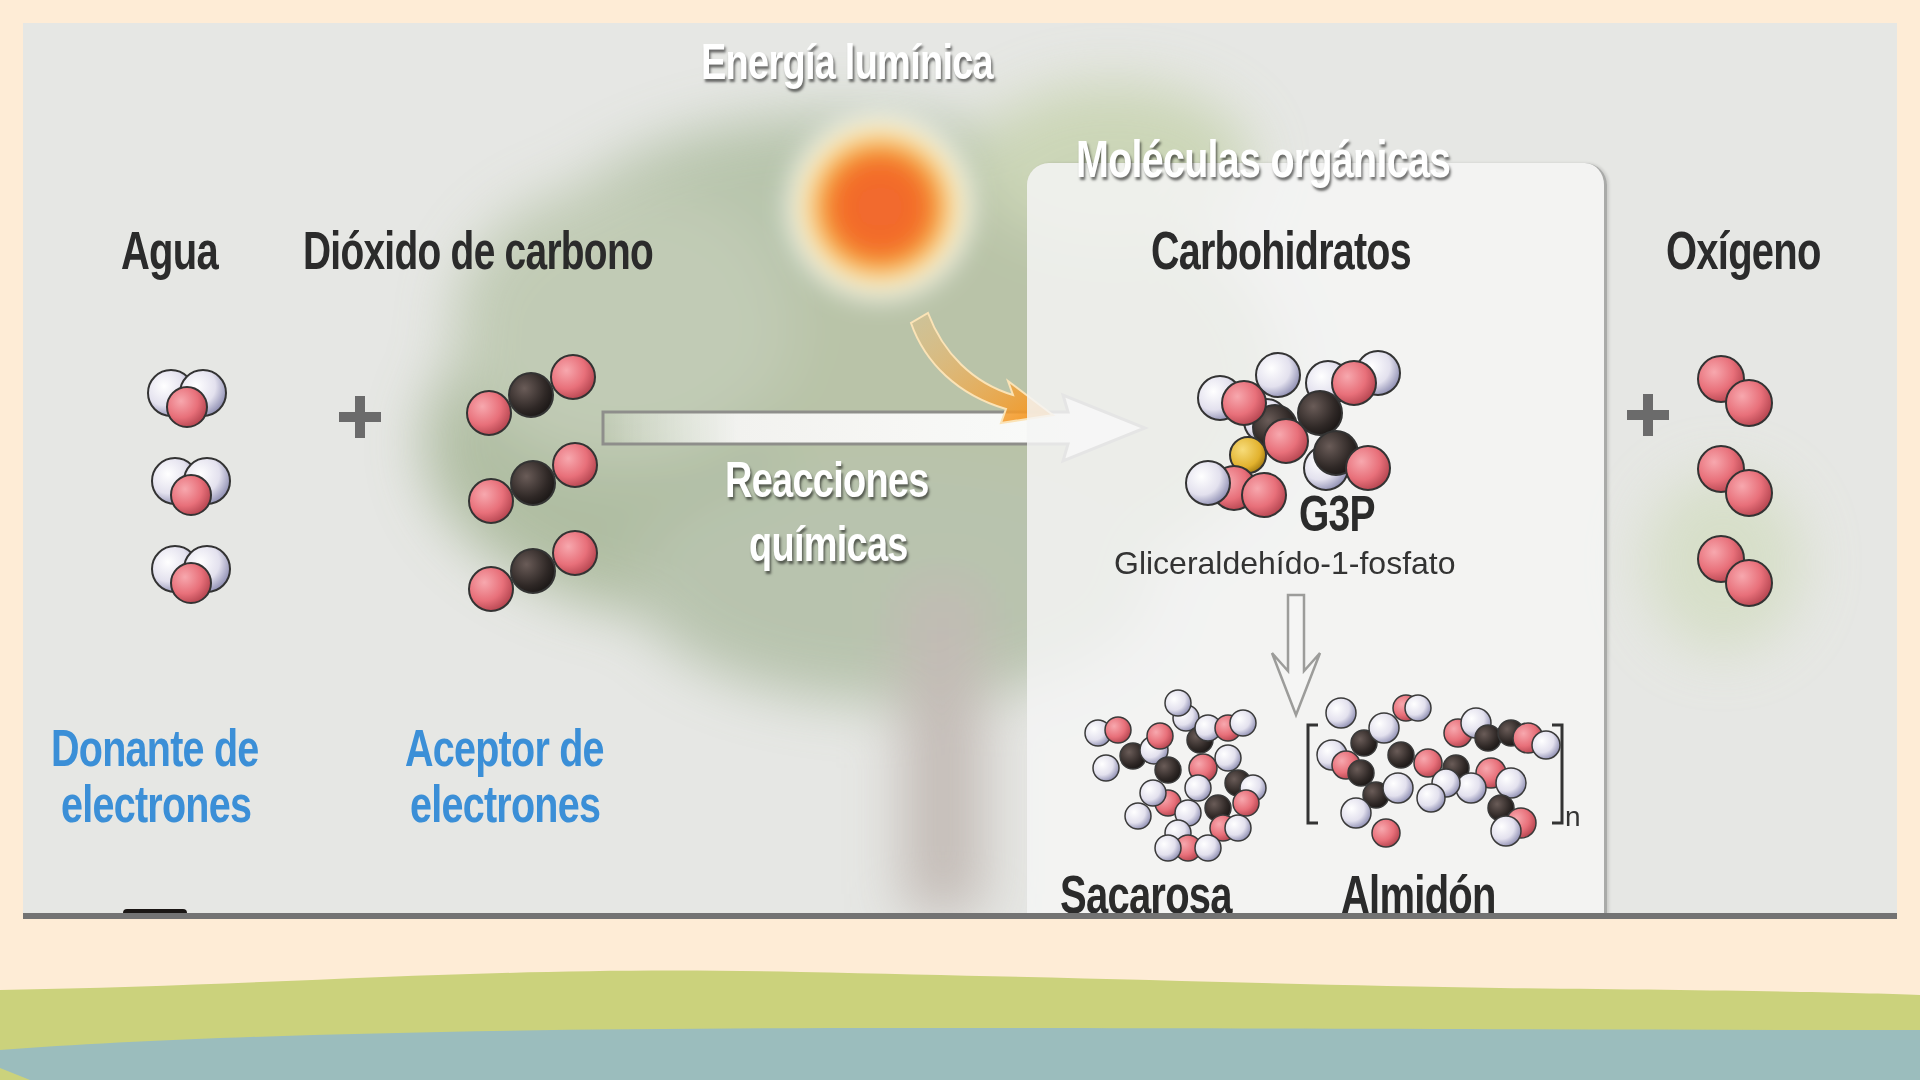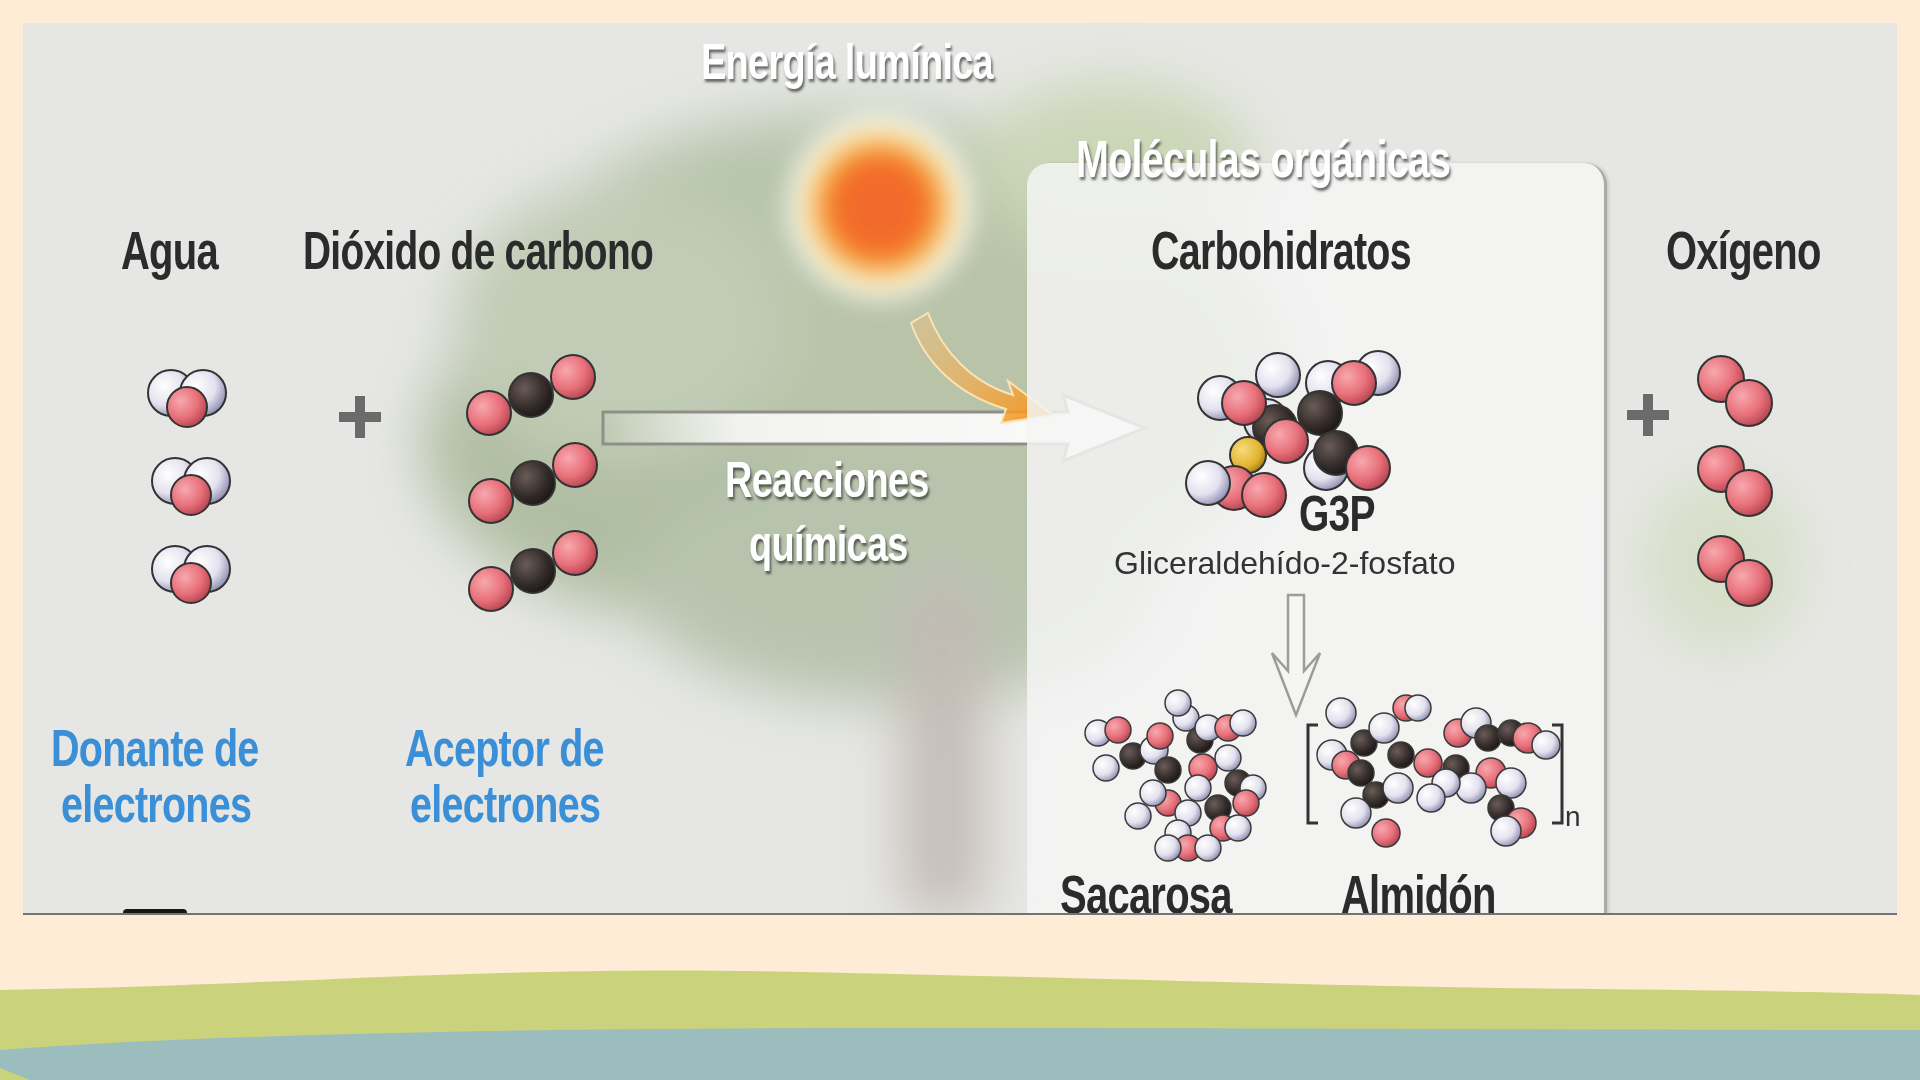--- a/index.html
+++ b/index.html
@@ -14,7 +14,7 @@
   .panel {
     position:absolute; left:23px; top:23px; width:1874px; height:890px;
     background:#e6e7e4; overflow:hidden;
-    border-bottom:2px solid #737373;
+    border-bottom:6px solid #737373;
   }
   .tree-layer { position:absolute; inset:0; }
 

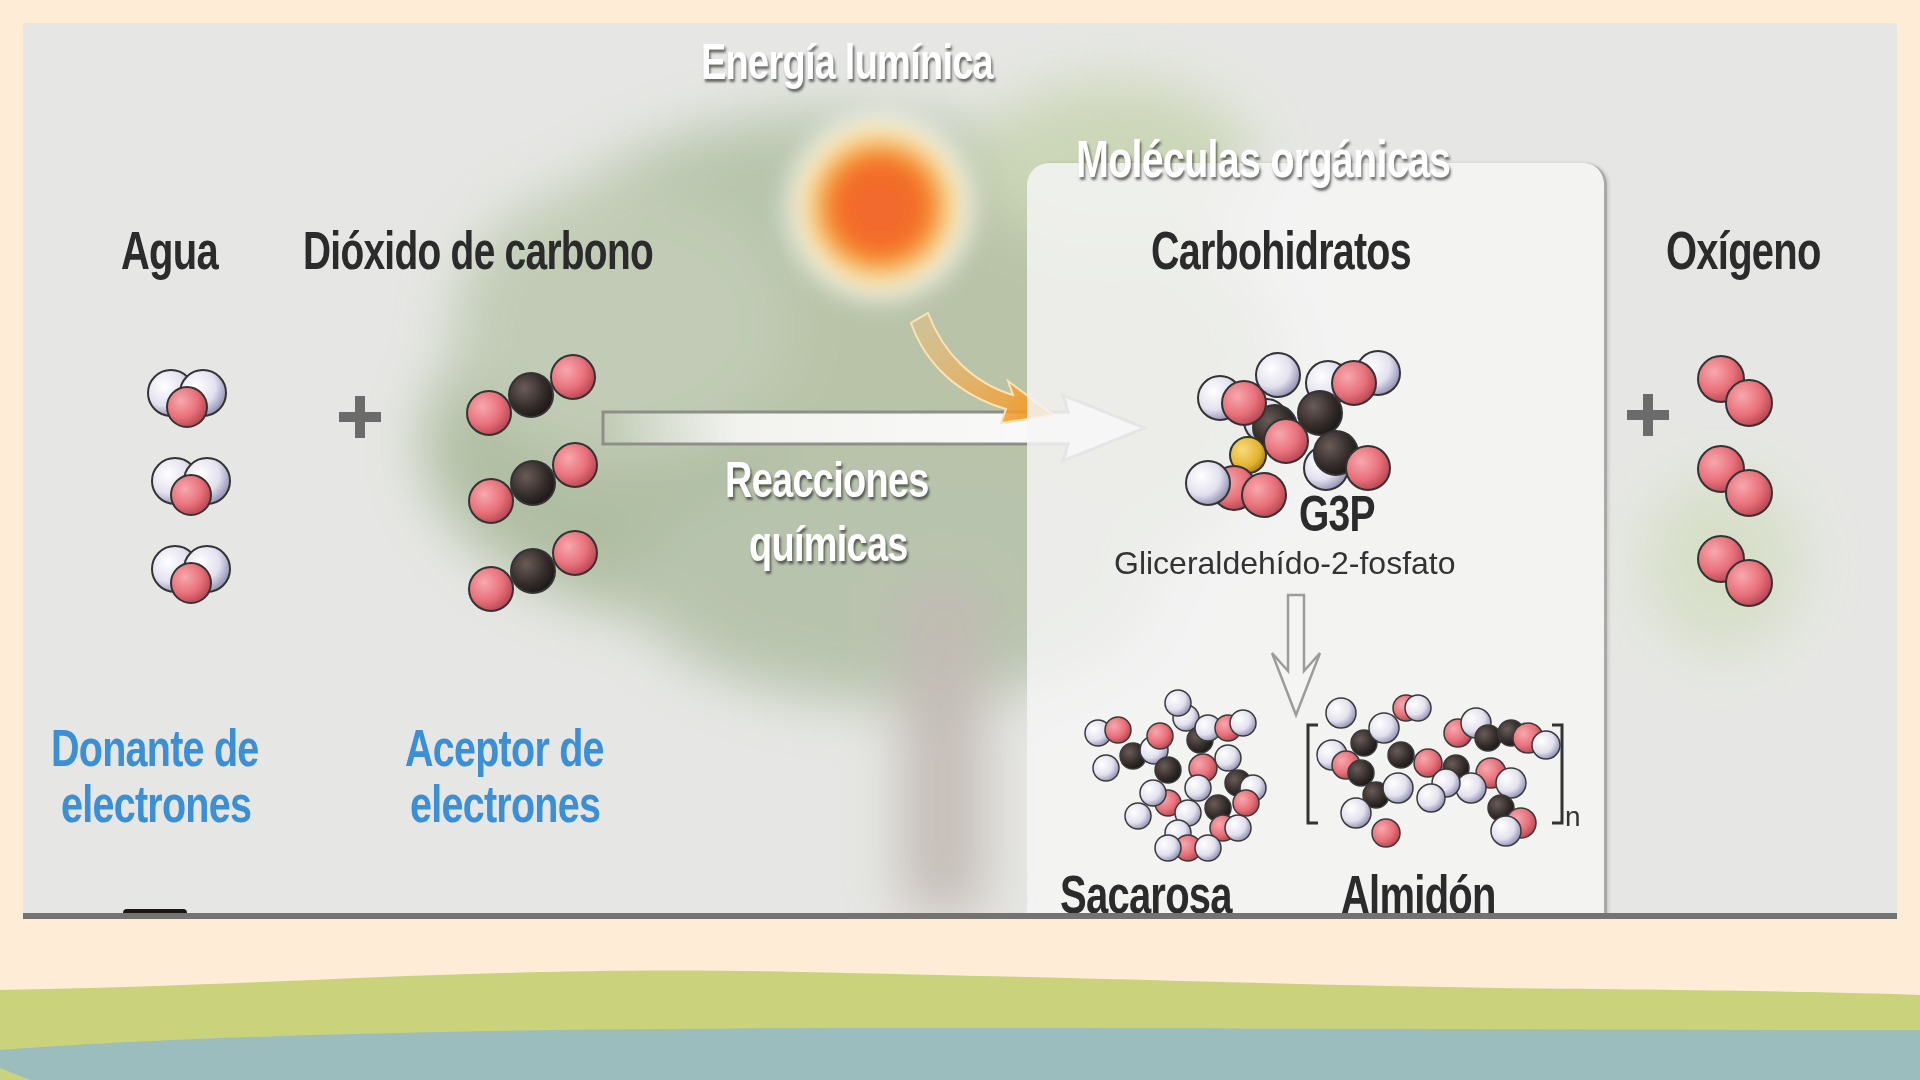--- a/index.html
+++ b/index.html
@@ -207,7 +207,7 @@
   </svg>
 
   <div class="cond dark" style="left:1276px; top:462px; font-size:50px; transform:scaleX(0.78);">G3P</div>
-  <div class="subtitle" style="left:1091px; top:522px;">Gliceraldehído-2-fosfato</div>
+  <div class="subtitle" style="left:1091px; top:522px;">Gliceraldehído-1-fosfato</div>
 
   <svg class="mol" style="left:1245px; top:570px;" width="60" height="130">
     <path d="M 20 2 L 36 2 L 36 78 L 52 60 L 28 122 L 4 60 L 20 78 Z" fill="#f5f5f4" stroke="#9c9c9a" stroke-width="2.5"></path>

